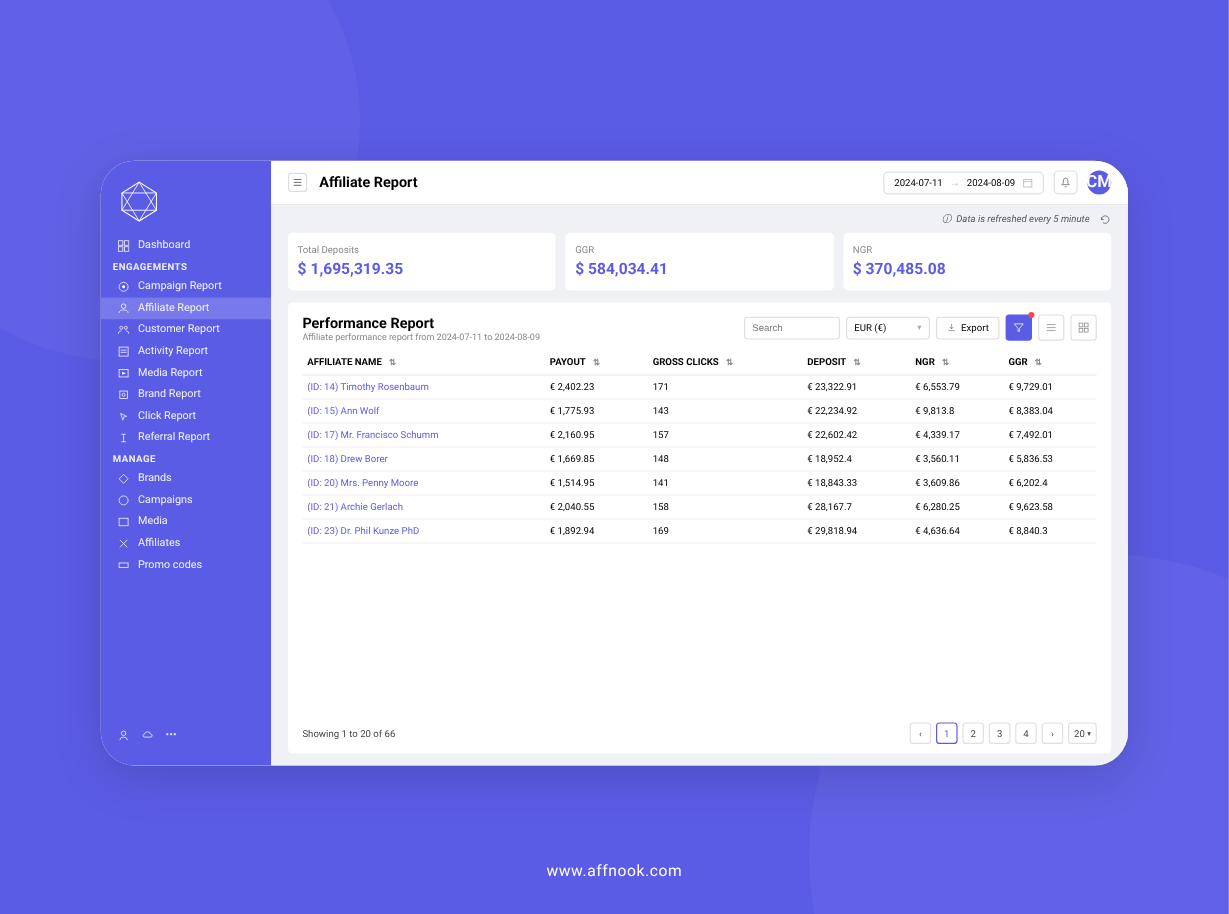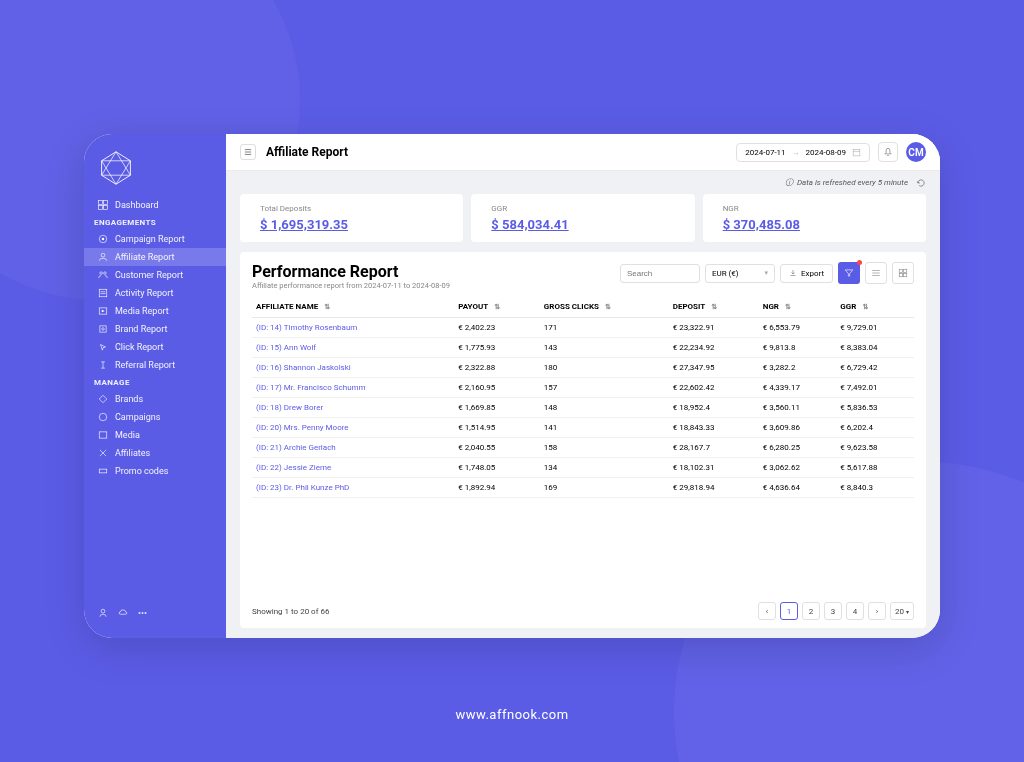--- a/index.html
+++ b/index.html
@@ -140,7 +140,7 @@
       display: flex;
       align-items: center;
       justify-content: center;
-      font-size: 10px;
+      font-size: 14px;
       font-weight: 600;
     }
     .refresh-bar {

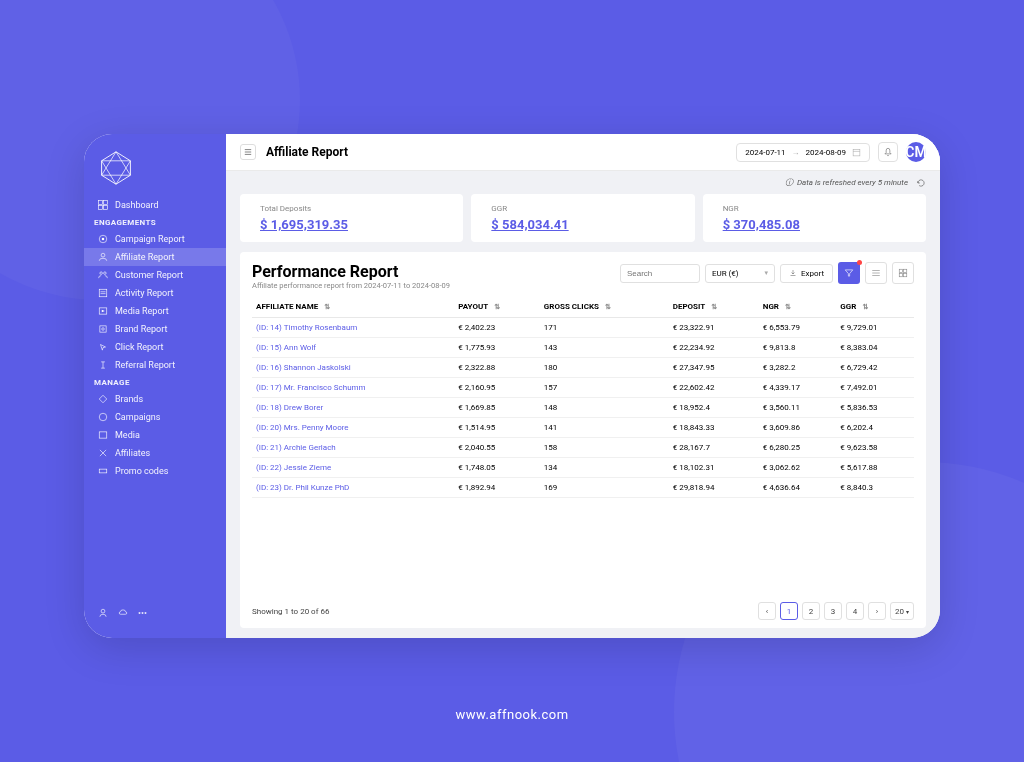--- a/index.html
+++ b/index.html
@@ -162,7 +162,7 @@
     .stat-card {
       flex: 1;
       background: #fff;
-      padding: 10px 20px;
+      padding: 10px 8px;
       border-radius: 4px;
     }
     .stat-label {

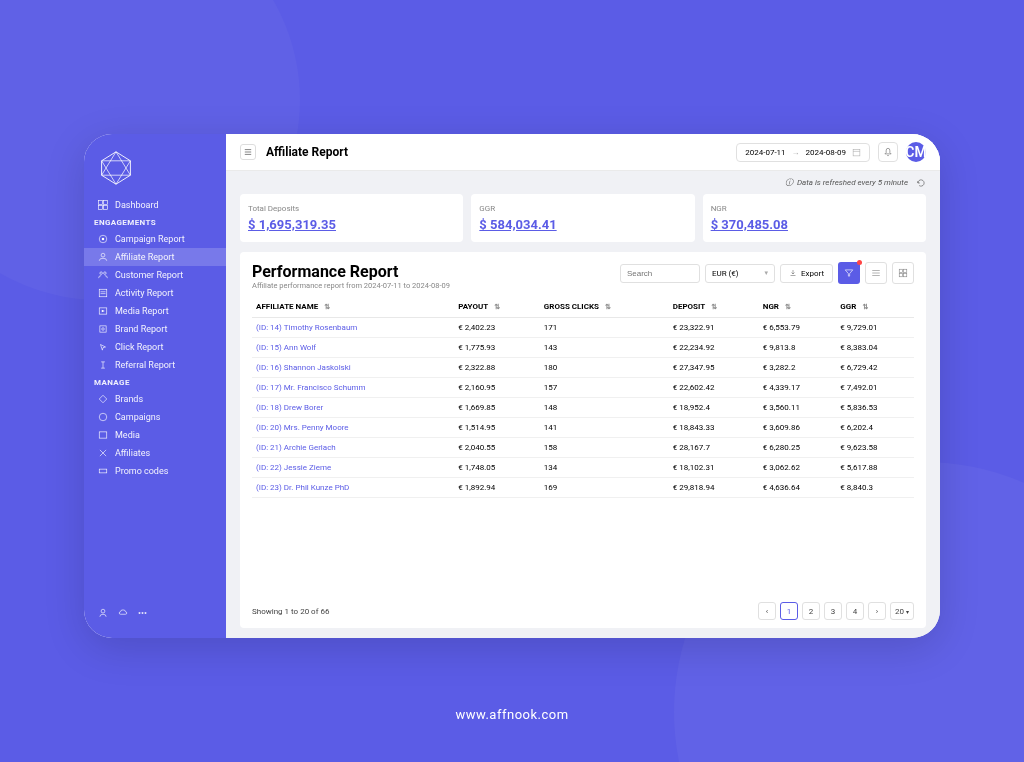--- a/index.html
+++ b/index.html
@@ -174,7 +174,6 @@
       font-size: 13px;
       font-weight: 700;
       color: #5B5CE6;
-      text-decoration: underline;
     }
     .report-card {
       margin: 0 14px 10px 14px;

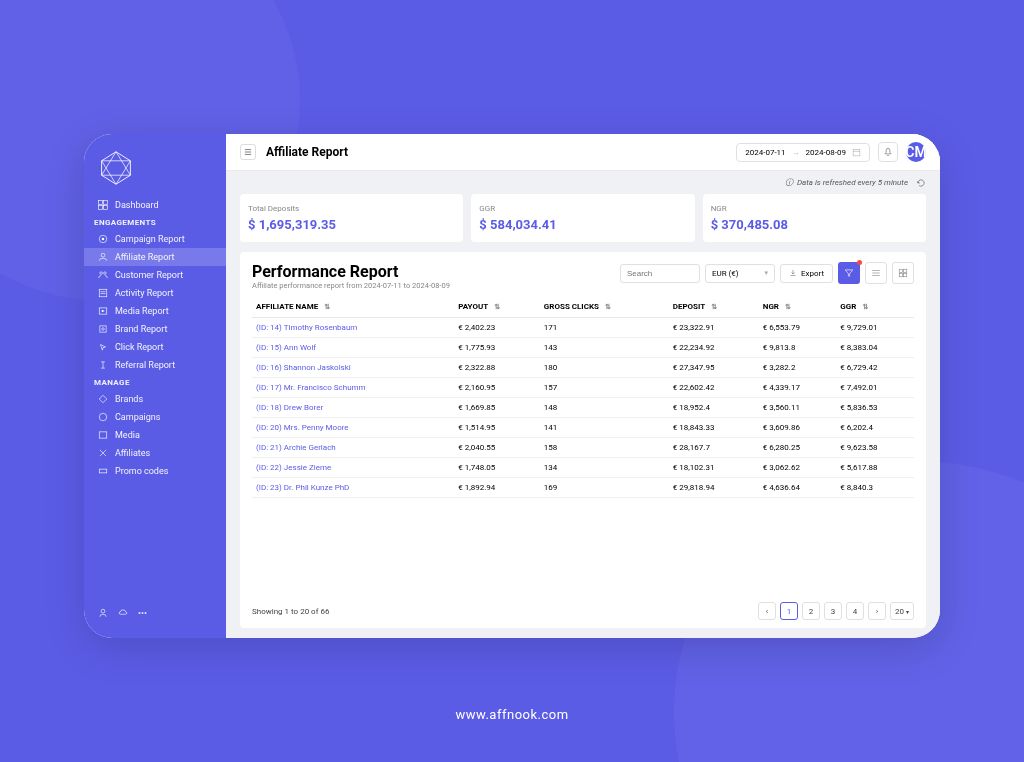--- a/index.html
+++ b/index.html
@@ -192,7 +192,7 @@
       margin-bottom: 6px;
     }
     .report-title {
-      font-size: 16px;
+      font-size: 12px;
       font-weight: 700;
     }
     .report-subtitle {

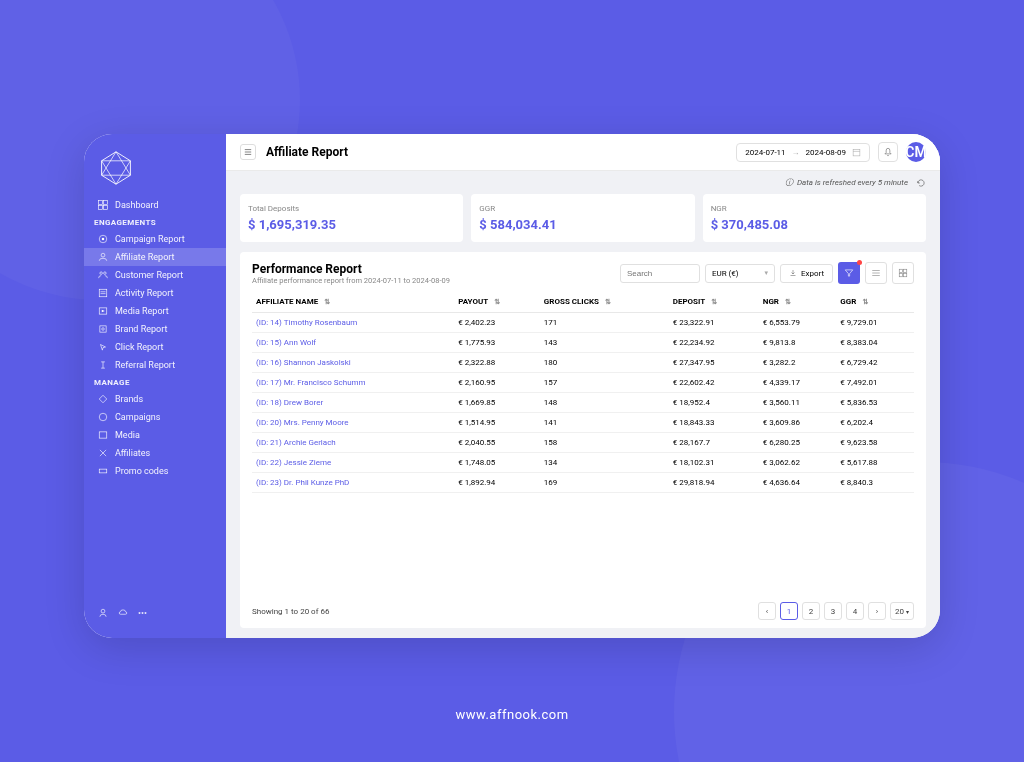--- a/index.html
+++ b/index.html
@@ -562,14 +562,6 @@
                 <td>€ 8,383.04</td>
               </tr>
               <tr>
-                <td>(ID: 16) Shannon Jaskolski</td>
-                <td>€ 2,322.88</td>
-                <td>180</td>
-                <td>€ 27,347.95</td>
-                <td>€ 3,282.2</td>
-                <td>€ 6,729.42</td>
-              </tr>
-              <tr>
                 <td>(ID: 17) Mr. Francisco Schumm</td>
                 <td>€ 2,160.95</td>
                 <td>157</td>

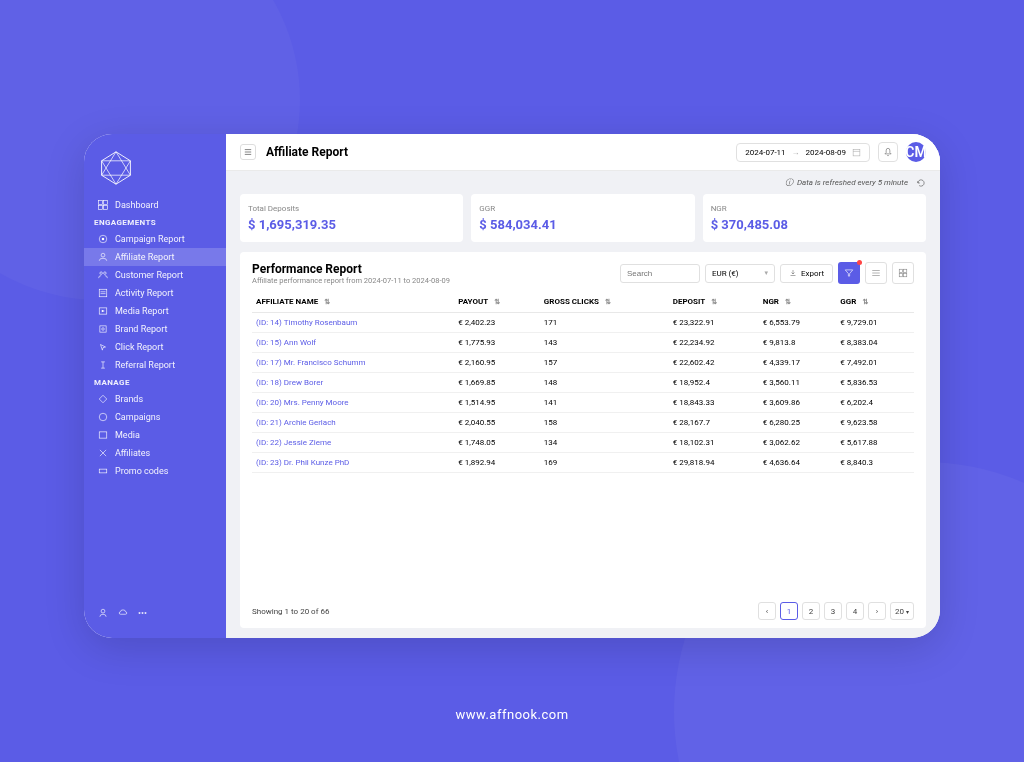--- a/index.html
+++ b/index.html
@@ -594,14 +594,6 @@
                 <td>€ 9,623.58</td>
               </tr>
               <tr>
-                <td>(ID: 22) Jessie Zieme</td>
-                <td>€ 1,748.05</td>
-                <td>134</td>
-                <td>€ 18,102.31</td>
-                <td>€ 3,062.62</td>
-                <td>€ 5,617.88</td>
-              </tr>
-              <tr>
                 <td>(ID: 23) Dr. Phil Kunze PhD</td>
                 <td>€ 1,892.94</td>
                 <td>169</td>

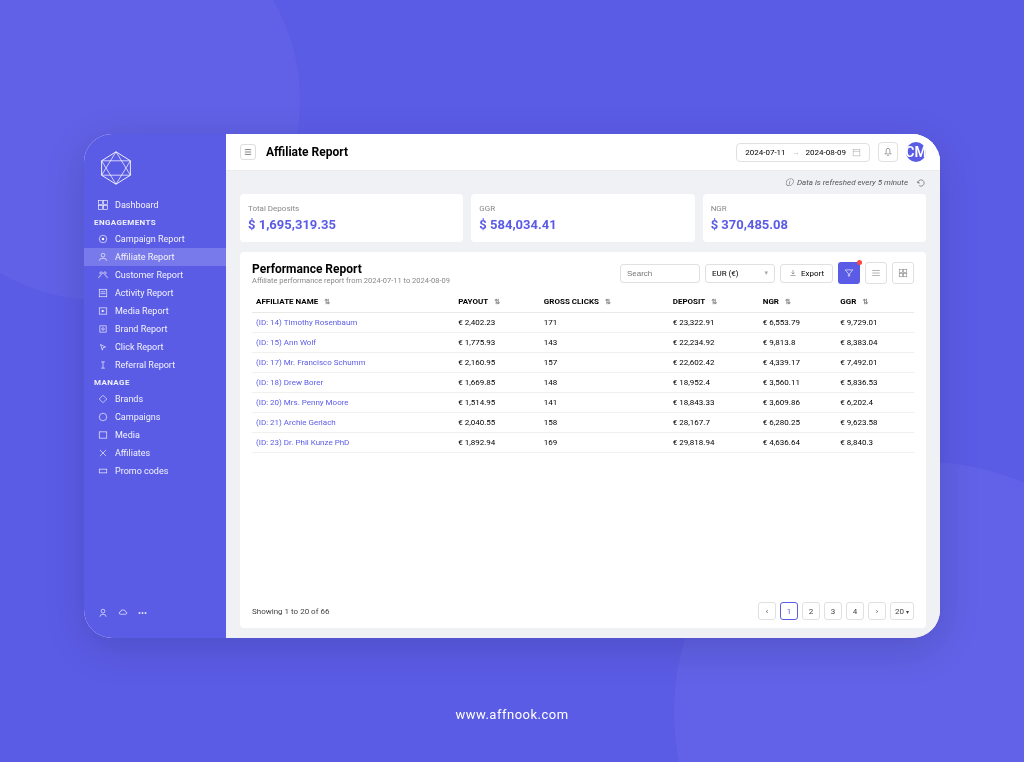--- a/index.html
+++ b/index.html
@@ -306,7 +306,7 @@
     }
     .site-footer {
       position: absolute;
-      bottom: 40px;
+      bottom: 28px;
       left: 0;
       width: 100%;
       text-align: center;

